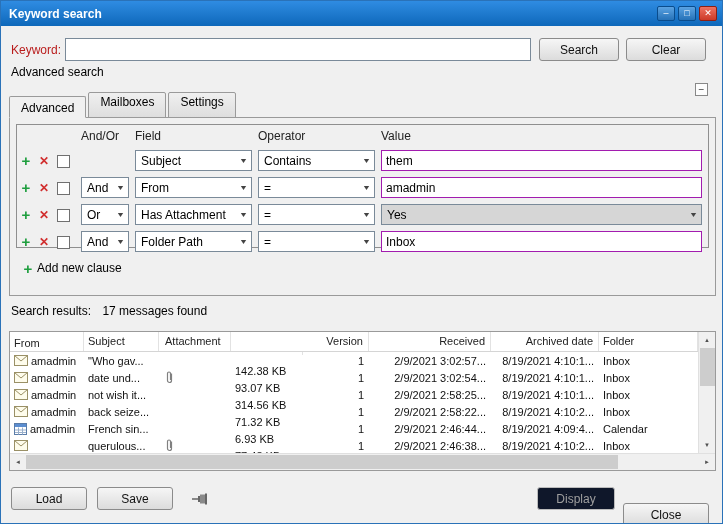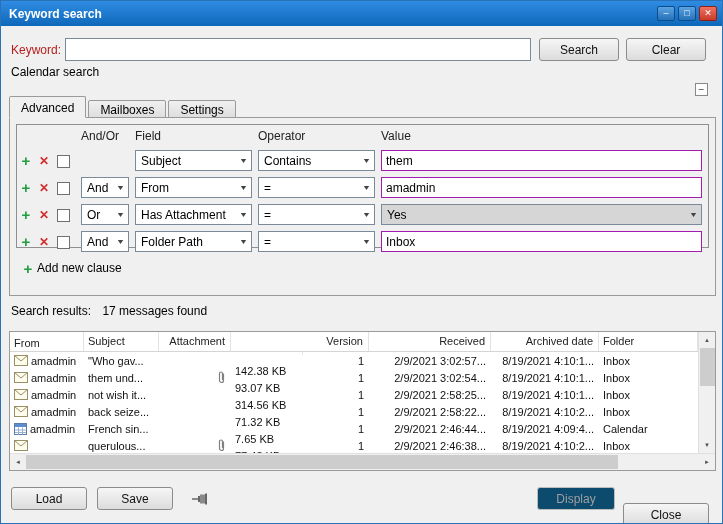--- a/index.html
+++ b/index.html
@@ -122,7 +122,7 @@
     <button class="btn btn-clear">Clear</button>
   </div>
 
-  <div class="adv-label">Calendar search</div>
+  <div class="adv-label">Advanced search</div>
   <div class="collapse-box">
       <span>−</span>
     </div>

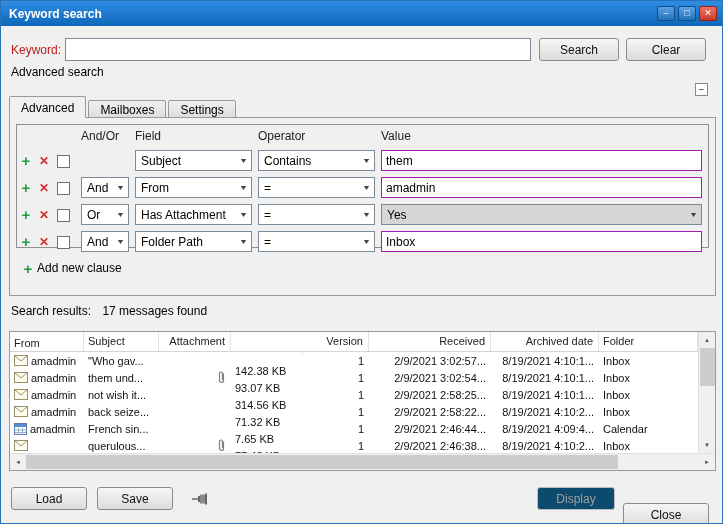--- a/index.html
+++ b/index.html
@@ -32,7 +32,7 @@
   
   .tabs { position:absolute; top:95px; left:8px; display:flex; z-index:2; align-items:flex-end; height:22px; }
   .tab { font-size:12px; border:1px solid #9a9a9a; background:linear-gradient(#f0f0f0,#dedede);
-    margin-right:2px; border-radius:2px 2px 0 0; padding:2px 11px; height:18px; }
+    margin-right:2px; border-radius:2px 2px 0 0; padding:2px 11px; height:26px; }
   .tab.active { background:#f0f0f0; height:22px; border-bottom:1px solid #f0f0f0; z-index:3; padding-top:4px; }
   .tab-panel { position:absolute; top:116px; left:8px; width:707px; height:179px; border:1px solid #9a9a9a; background:#f0f0f0; }
 

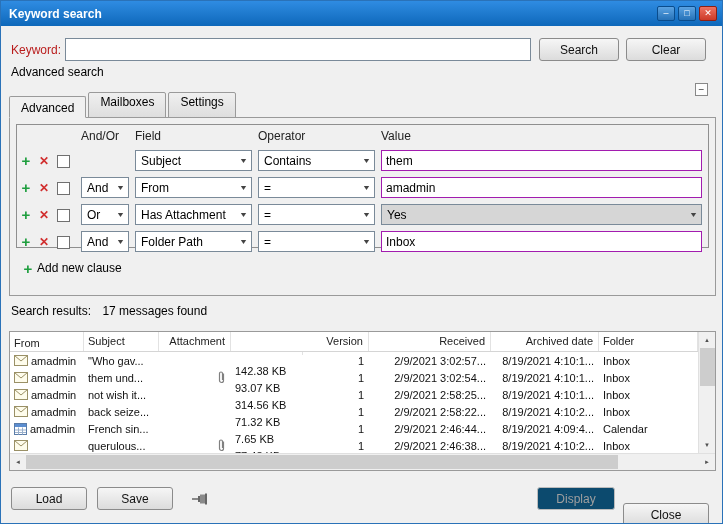--- a/index.html
+++ b/index.html
@@ -69,7 +69,7 @@
   .gc { font-size:11px; padding:0 5px 0 4px; white-space:nowrap; overflow:hidden; color:#111; }
   .c-from { width:74px; display:flex; align-items:center; gap:3px; }
   .c-subject { width:75px; }
-  .c-attach { width:72px; padding-left:6px;text-align:right; }
+  .c-attach { width:72px; padding-left:6px; }
   .c-size { width:72px; text-align:left;margin-top:20px; }
   .c-version { width:66px; text-align:right; }
   .c-received { width:122px; text-align:right; }

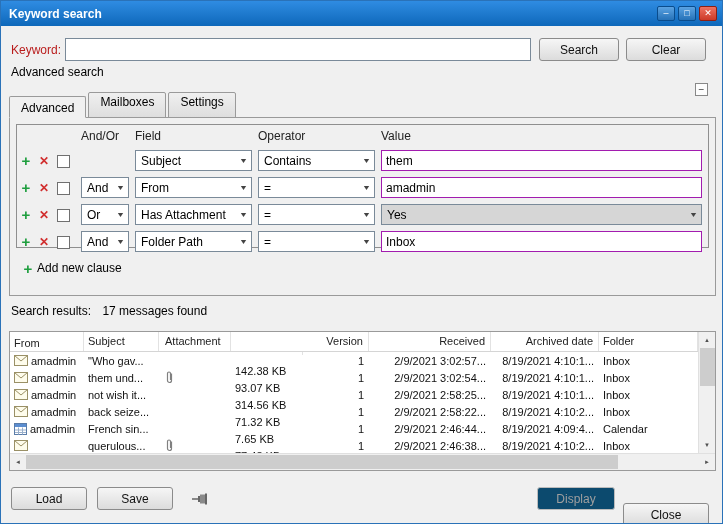--- a/index.html
+++ b/index.html
@@ -301,7 +301,7 @@
             </span>
             <span>amadmin</span>
           </div>
-        <div class="gc c-subject">them und...</div>
+        <div class="gc c-subject">date und...</div>
         <div class="gc c-attach"><span class="row-icon">
               <svg width="9" height="14" viewBox="0 0 9 14">
                 <path d="M6.5 3.5 v7 a2 2 0 0 1 -4 0 v-7 a1.5 1.5 0 0 1 3 0 v6.5" fill="none" stroke="#808080" stroke-width="1.2"></path>

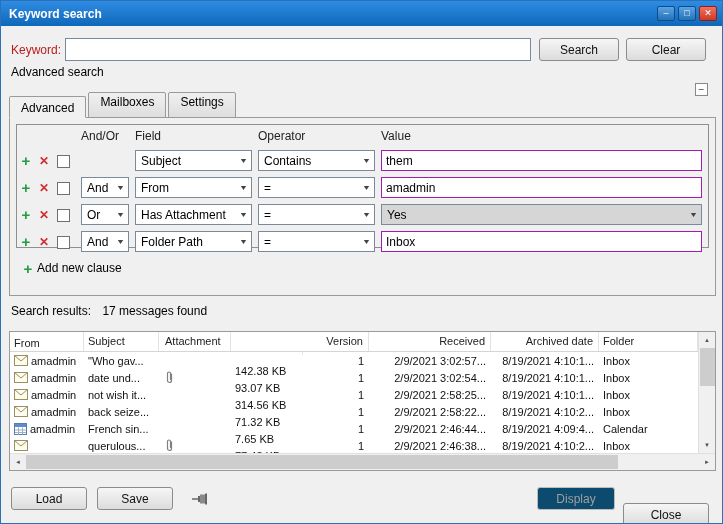--- a/index.html
+++ b/index.html
@@ -365,7 +365,7 @@
           </div>
         <div class="gc c-subject">French sin...</div>
         <div class="gc c-attach"></div>
-        <div class="gc c-size">7.65 KB</div>
+        <div class="gc c-size">6.93 KB</div>
         <div class="gc c-version">1</div>
         <div class="gc c-received">2/9/2021 2:46:44...</div>
         <div class="gc c-archived">8/19/2021 4:09:4...</div>

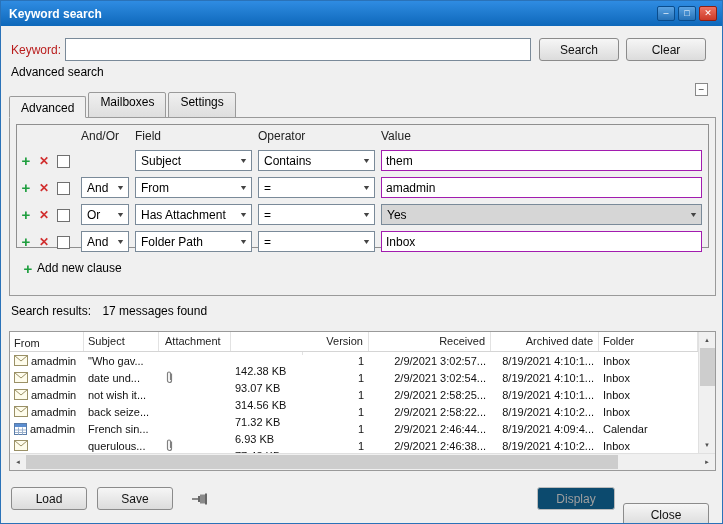--- a/index.html
+++ b/index.html
@@ -94,7 +94,7 @@
   .btn-load, .btn-save { width:76px; margin-right:10px; }
   .pin-btn { width:26px; height:20px; display:inline-flex; align-items:center; justify-content:center; margin-left:4px; }
   .btn-display { width:78px; margin-left:auto; margin-right:8px; color:#9f9f9f; border-color:#bcbcbc;
-    background:#0c4a6e; }
+    background:#0f172a; }
   .btn-close { width:86px;margin-top:32px; }
 </style>
 </head>

